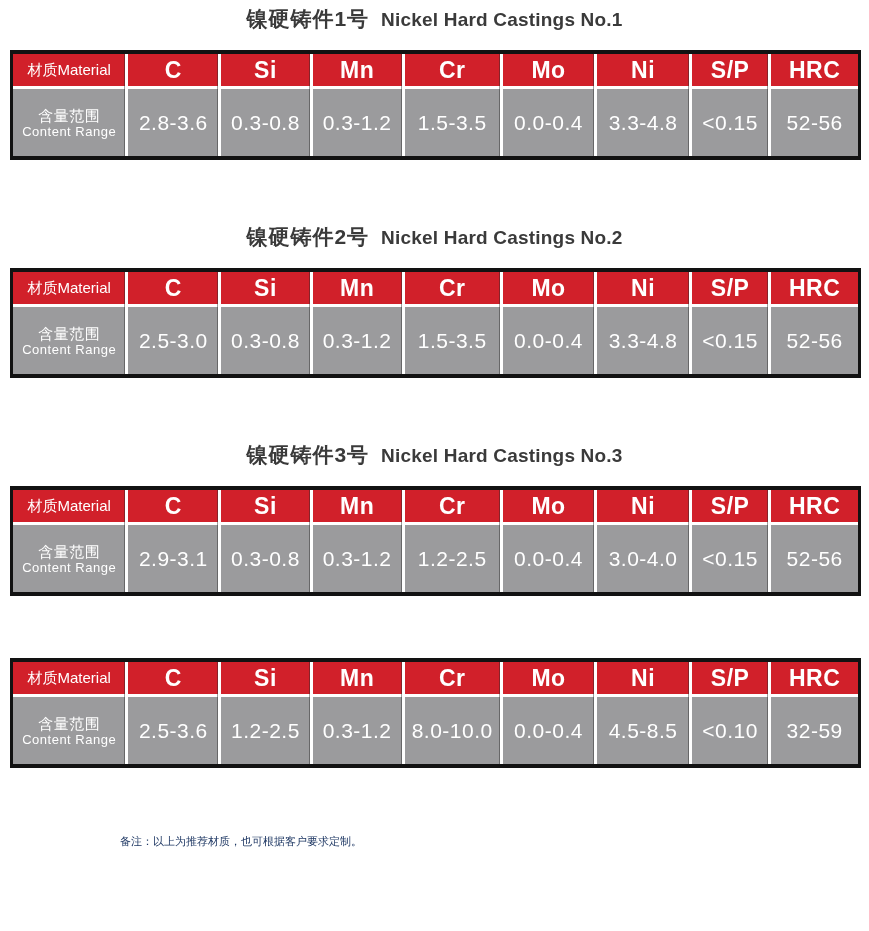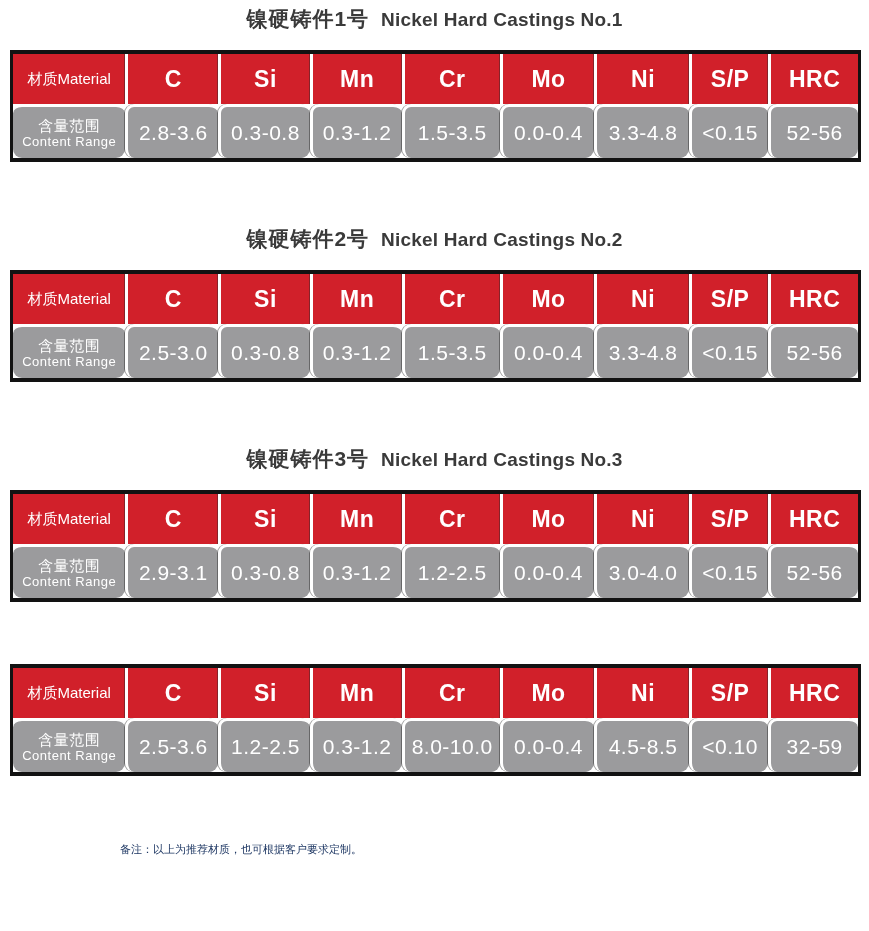--- a/index.html
+++ b/index.html
@@ -57,7 +57,7 @@
   }
   table.spec th {
     background: var(--red, #d1202a);
-    height: 50px;
+    height: 32px;
     font-size: 23px;
     font-weight: 600;
     letter-spacing: 0.5px;

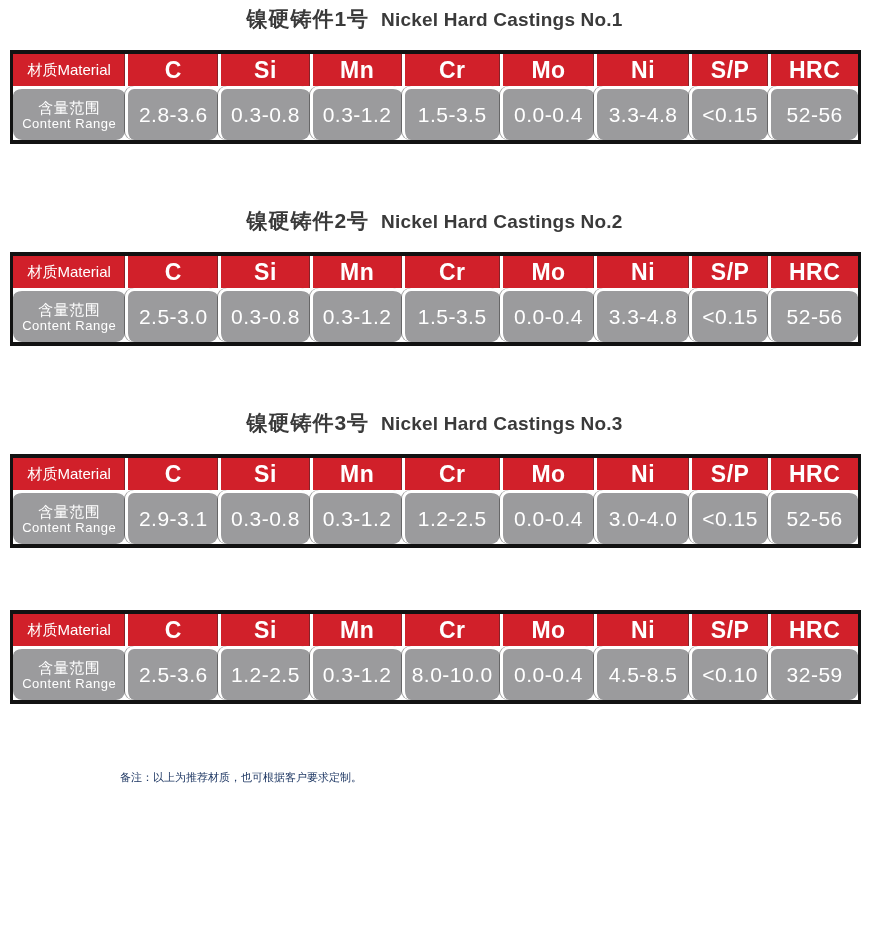--- a/index.html
+++ b/index.html
@@ -69,12 +69,11 @@
   }
   table.spec td {
     background: var(--gray, #9b9b9d);
-    height: 54px;
+    height: 70px;
     font-size: 21px;
     font-weight: 400;
     letter-spacing: 0.5px;
     border-top: 3px solid #ffffff;
-    border-radius: 9px;
   }
   
   table.spec th + th,

